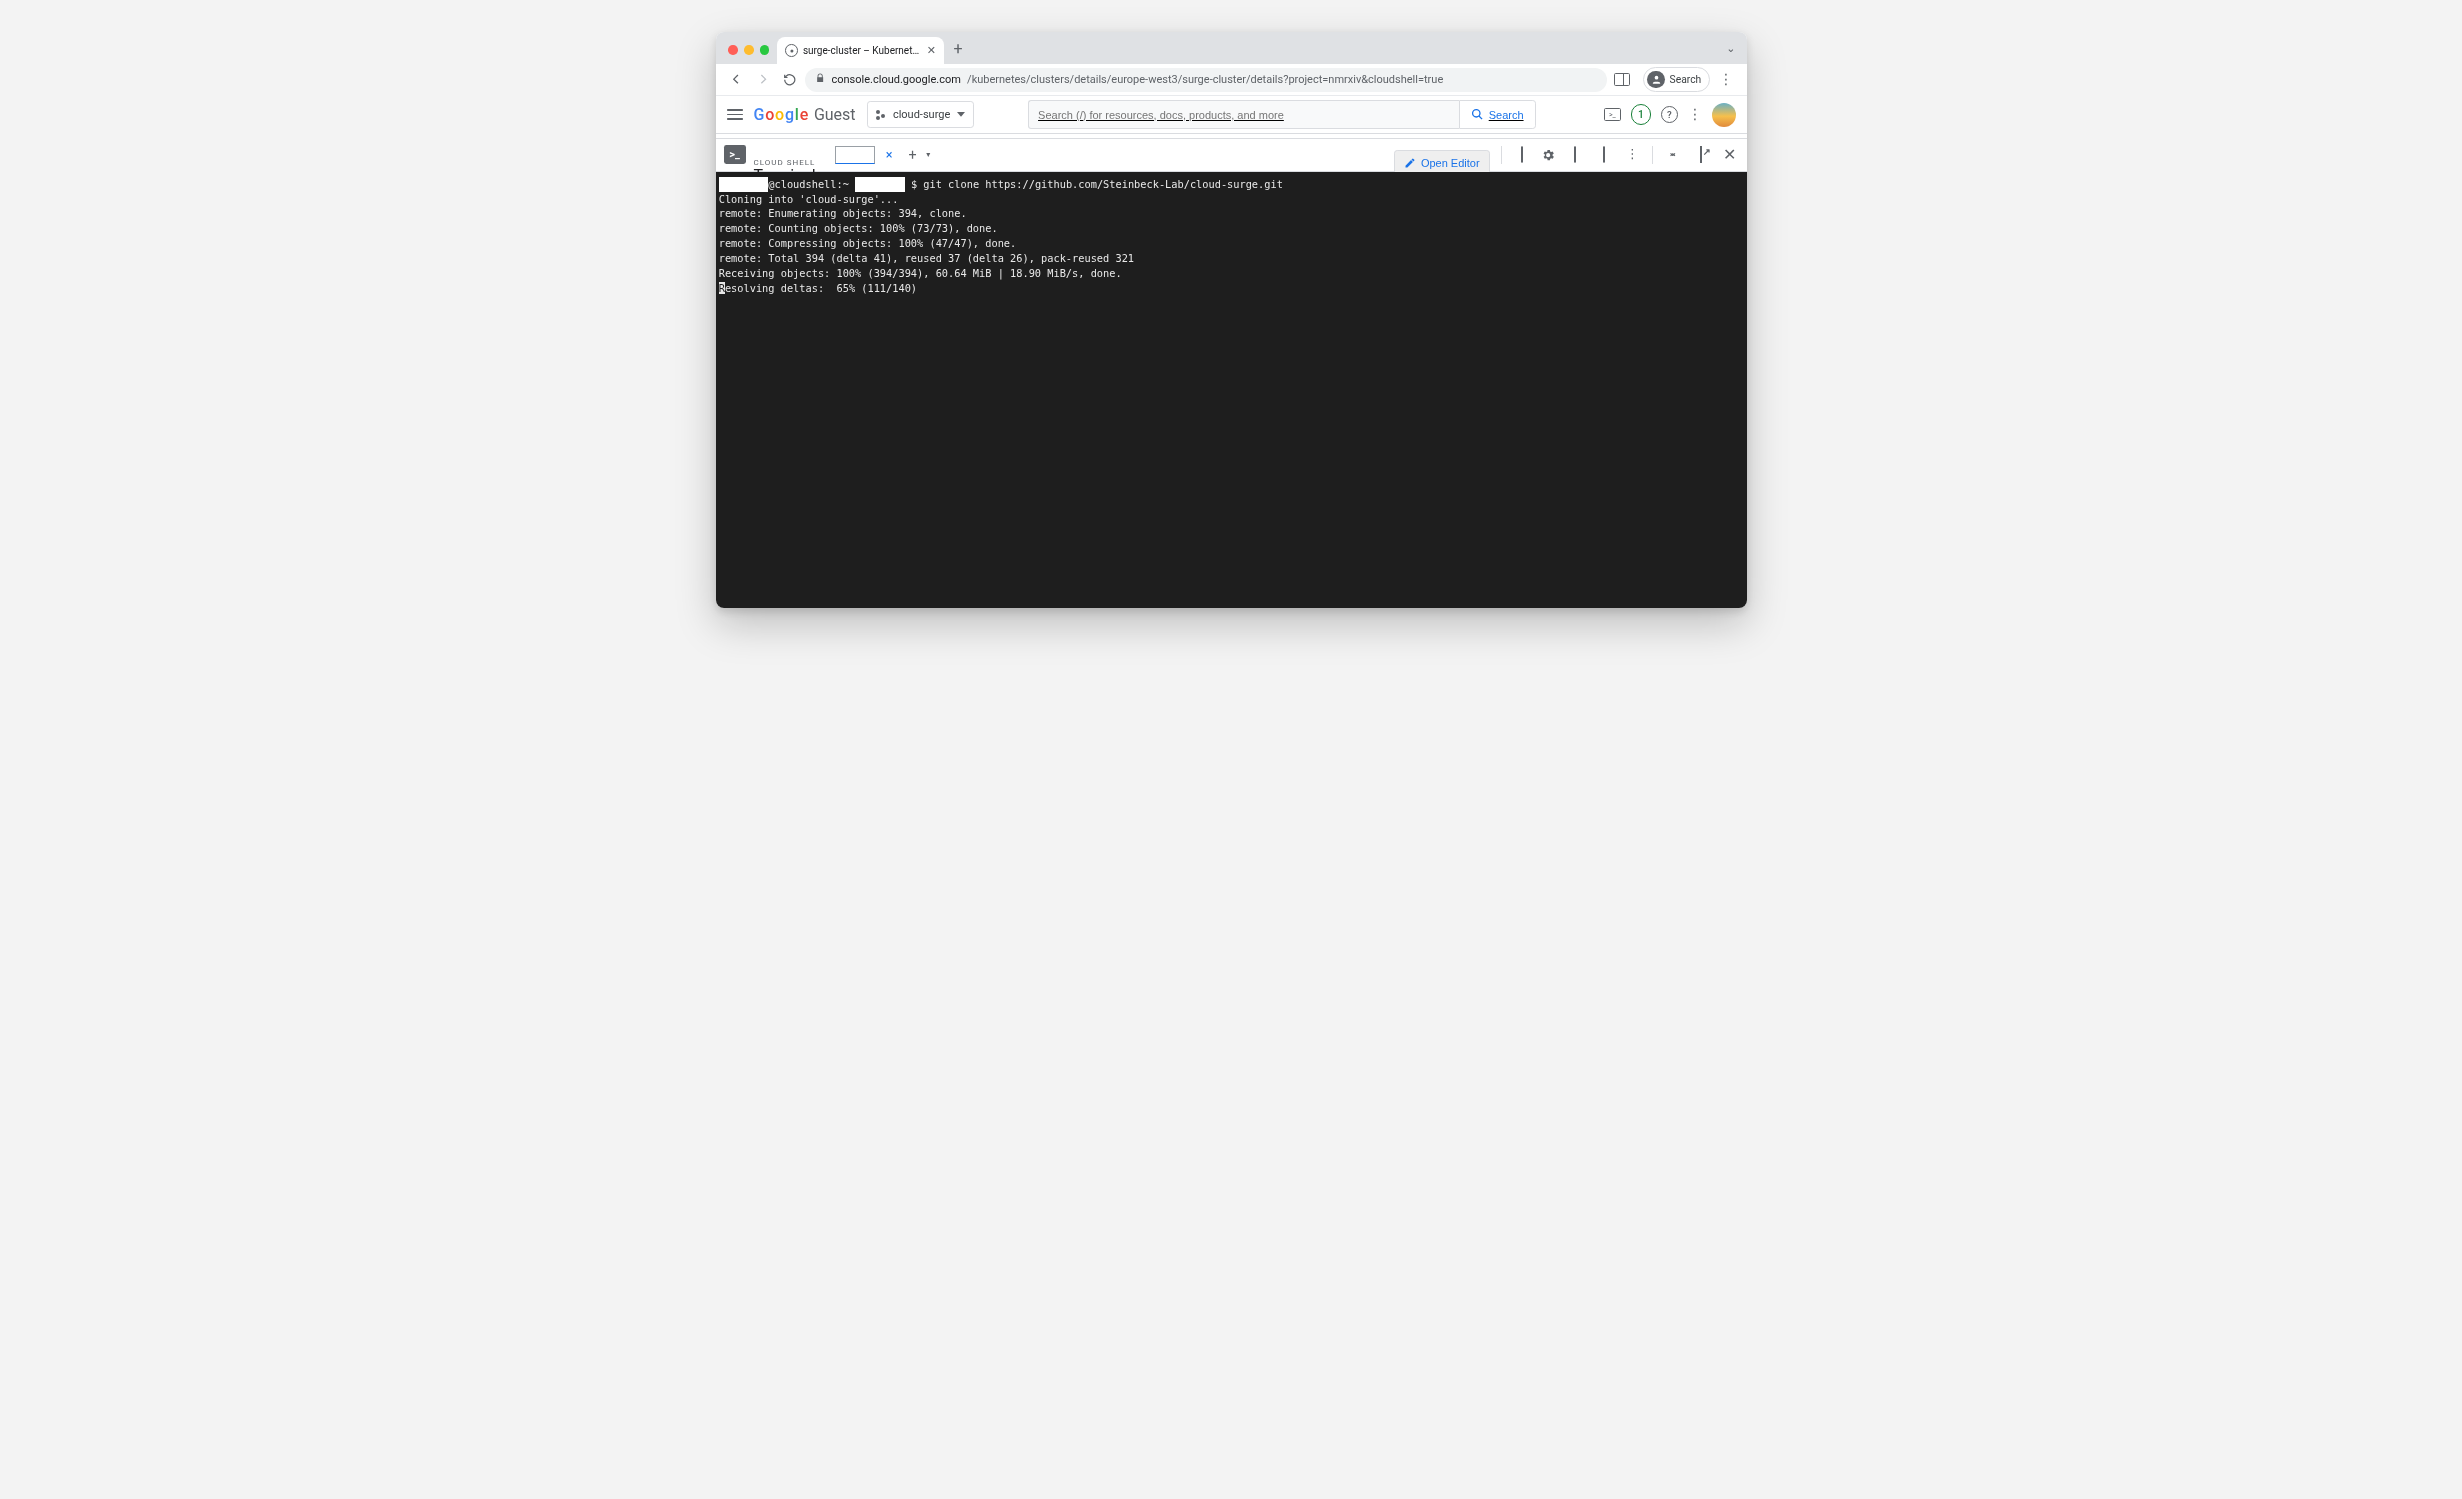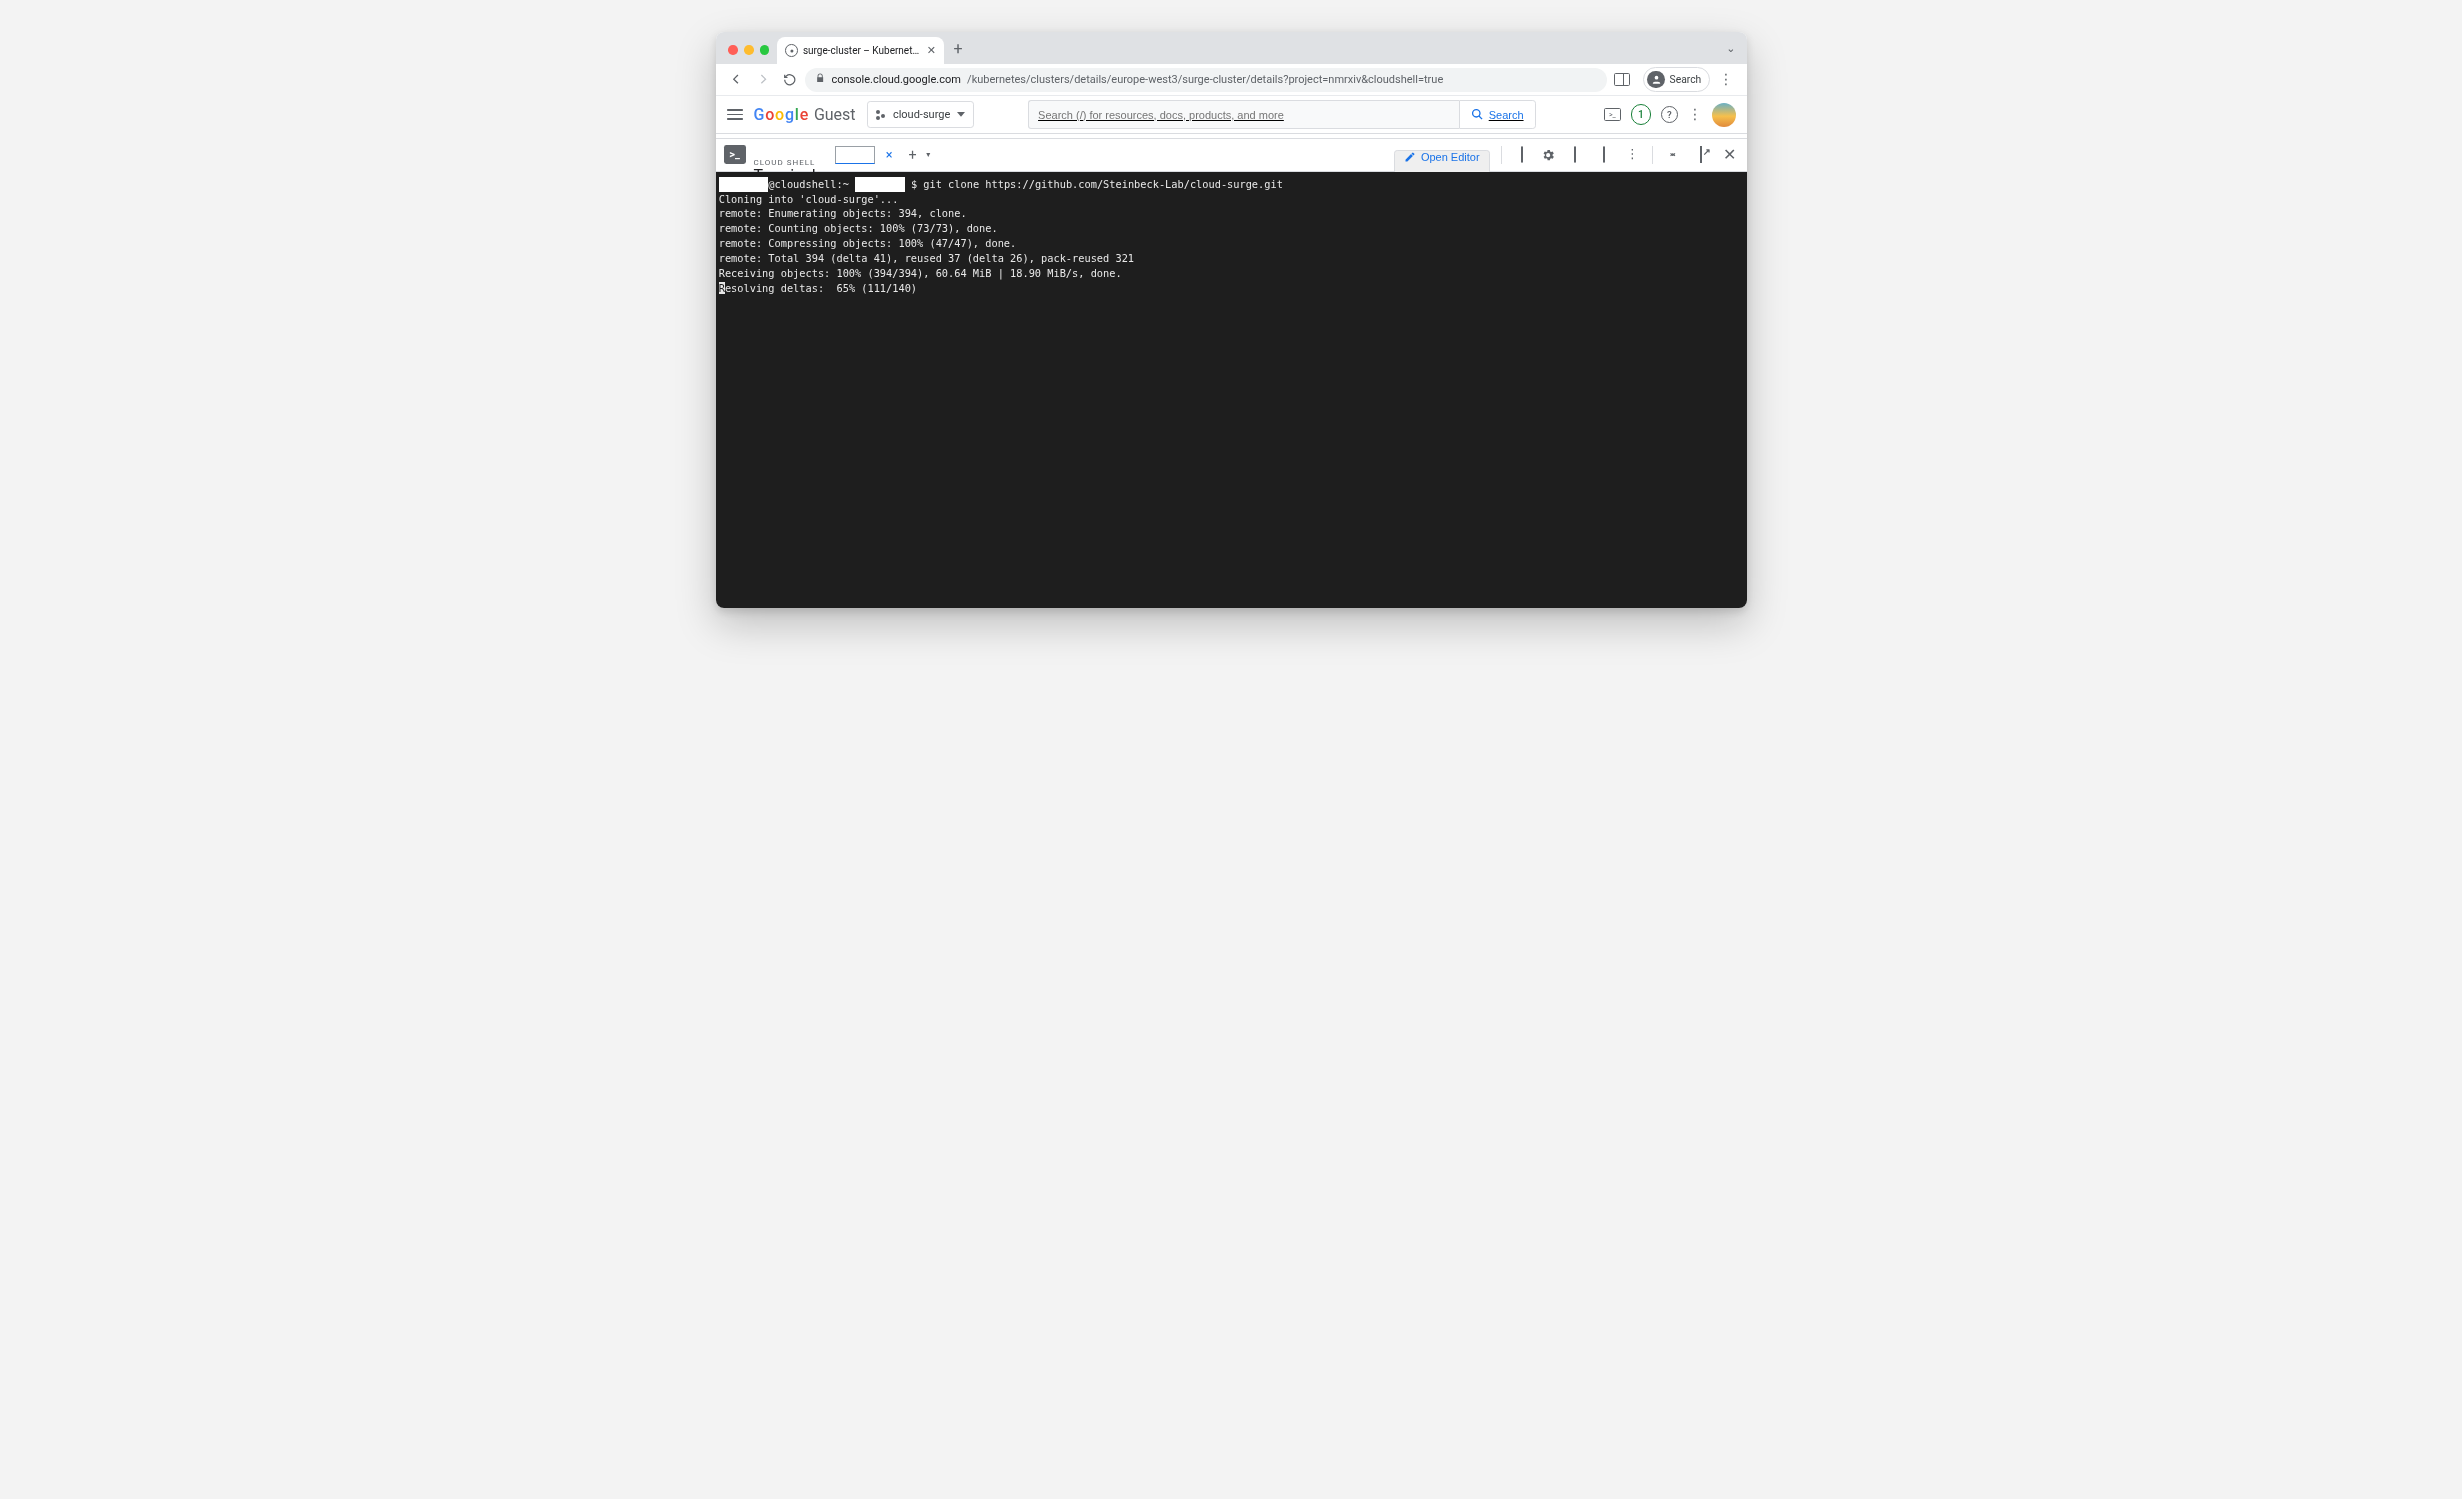--- a/index.html
+++ b/index.html
@@ -133,7 +133,7 @@
   .shell-plus{color:#5f6368;font-size:14.3px;font-weight:400;margin-left:8px;}
   .plus-caret{font-size:8px;color:#5f6368;margin-left:1.6px;}
   .shell-right{margin-left:auto;display:flex;align-items:center;gap:11px;}
-  .editor-btn{border:0.8px solid #dadce0;border-radius:3.2px;height:25.4px;display:flex;gap:4.8px;padding:0 9.5px;color:#1a73e8;font-size:11px;font-weight:500;margin-top:16px;}
+  .editor-btn{border:0.8px solid #dadce0;border-radius:3.2px;height:25.4px;display:flex;align-items:center;gap:4.8px;padding:0 9.5px;color:#1a73e8;font-size:11px;font-weight:500;margin-top:16px;}
   .vsep{width:0.8px;height:17.5px;background:#dadce0;}
   .tool-ico{color:#5f6368;font-size:12.7px;width:17.5px;text-align:center;}
   .keyb{width:16px;height:11px;border:1.2px solid #5f6368;border-radius:1.6px;}

